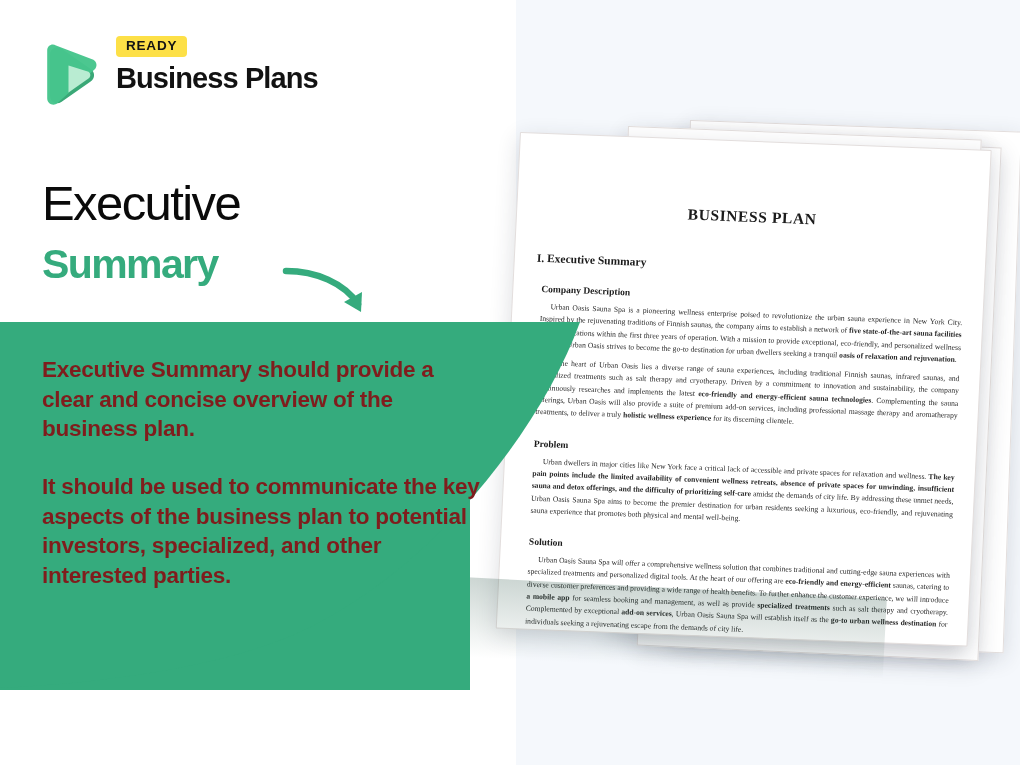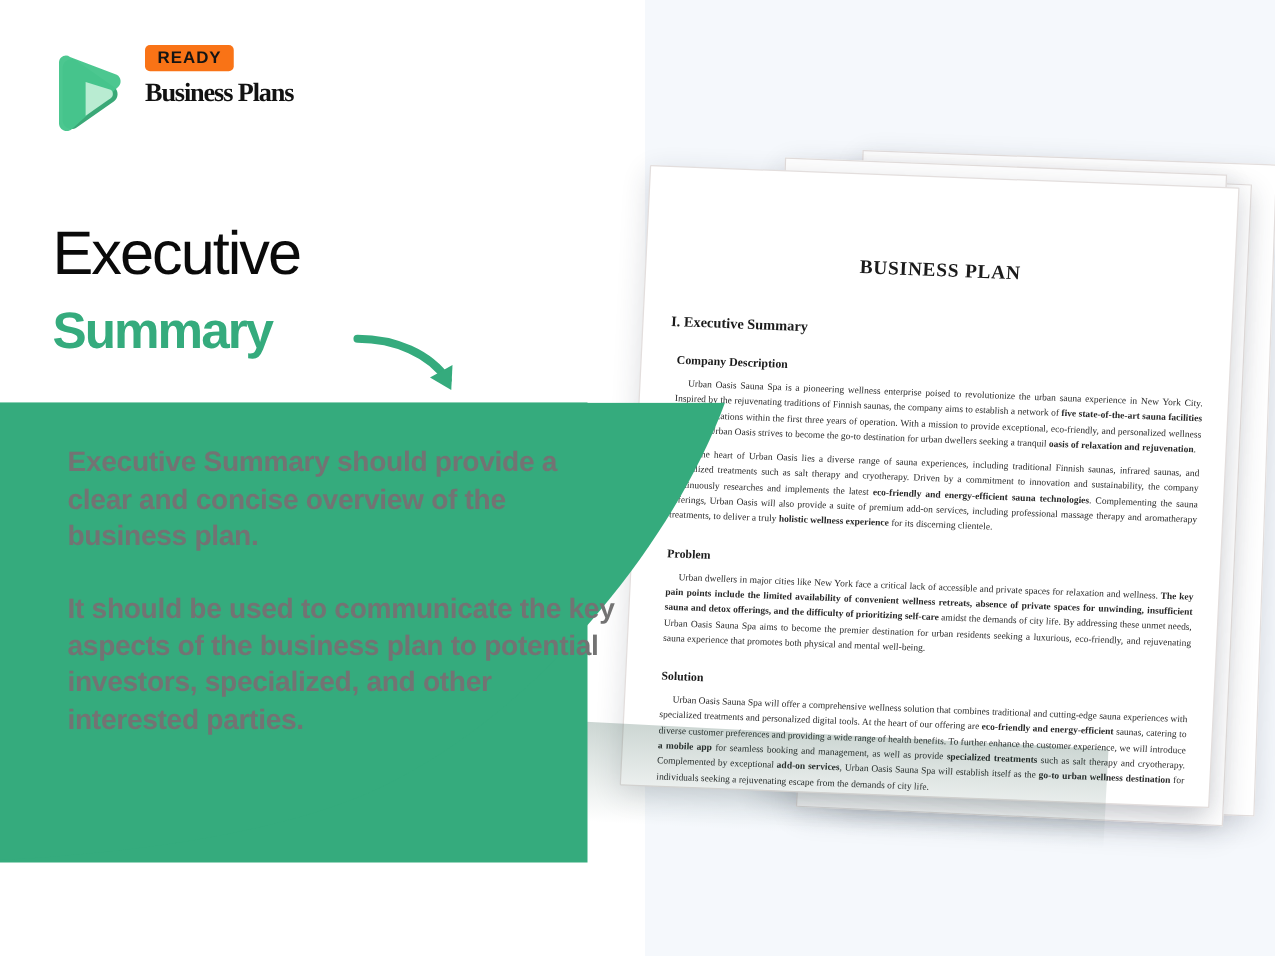--- a/index.html
+++ b/index.html
@@ -74,7 +74,7 @@
   }
   .ready-badge {
     display: inline-block;
-    background: #f97316;
+    background: #fde047;
     color: #141414;
     font-size: 13.5px;
     font-weight: bold;

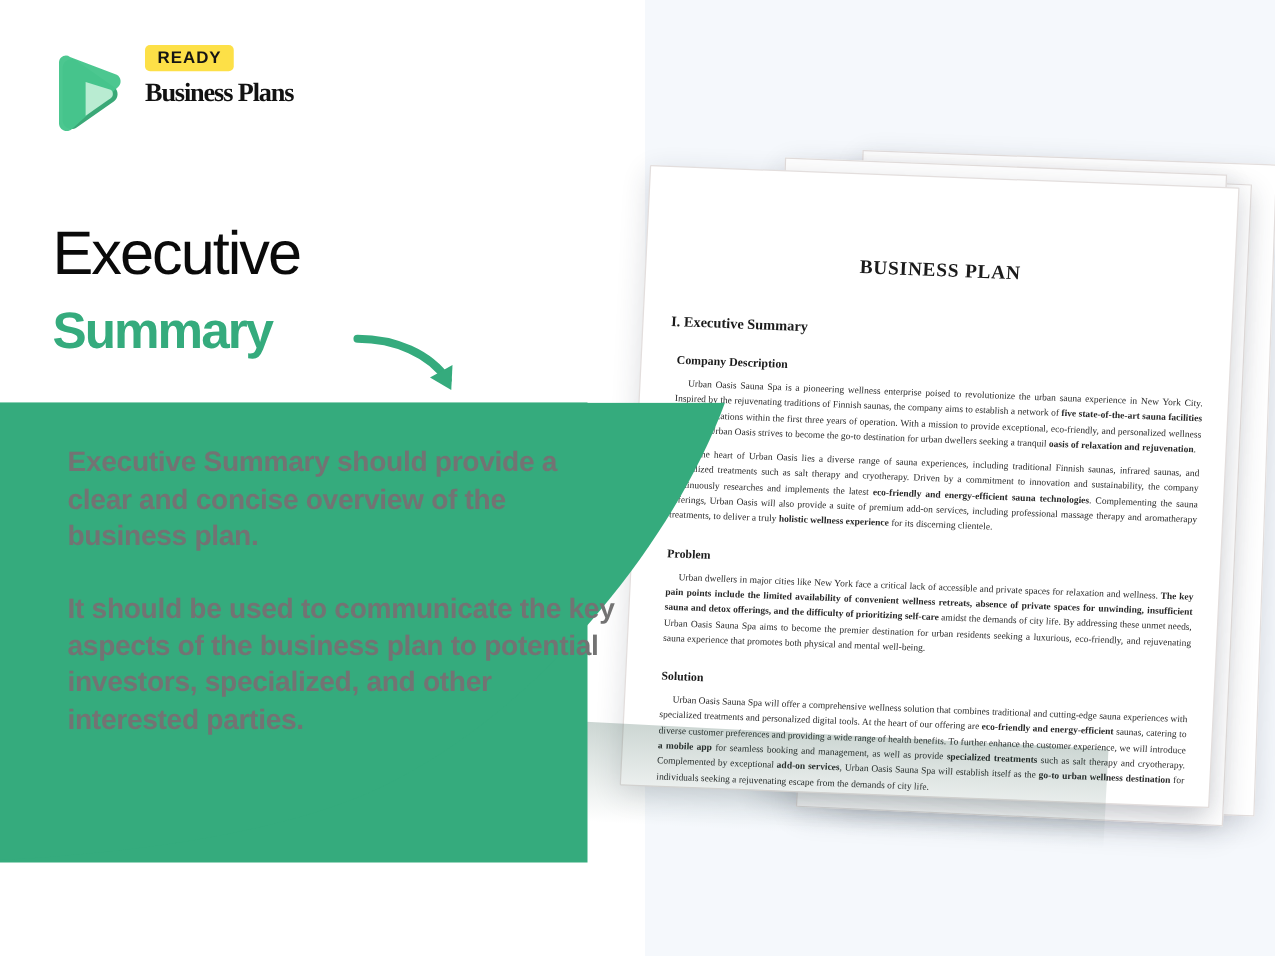--- a/index.html
+++ b/index.html
@@ -85,13 +85,12 @@
   }
   .brand-name {
     margin-top: 6px;
-    font-size: 21px;
+    font-size: 29px;
     font-weight: bold;
     color: #121212;
     letter-spacing: -0.9px;
     line-height: 1.05;
     white-space: nowrap;
-    font-family: Liberation Serif, serif;
   }
 
   

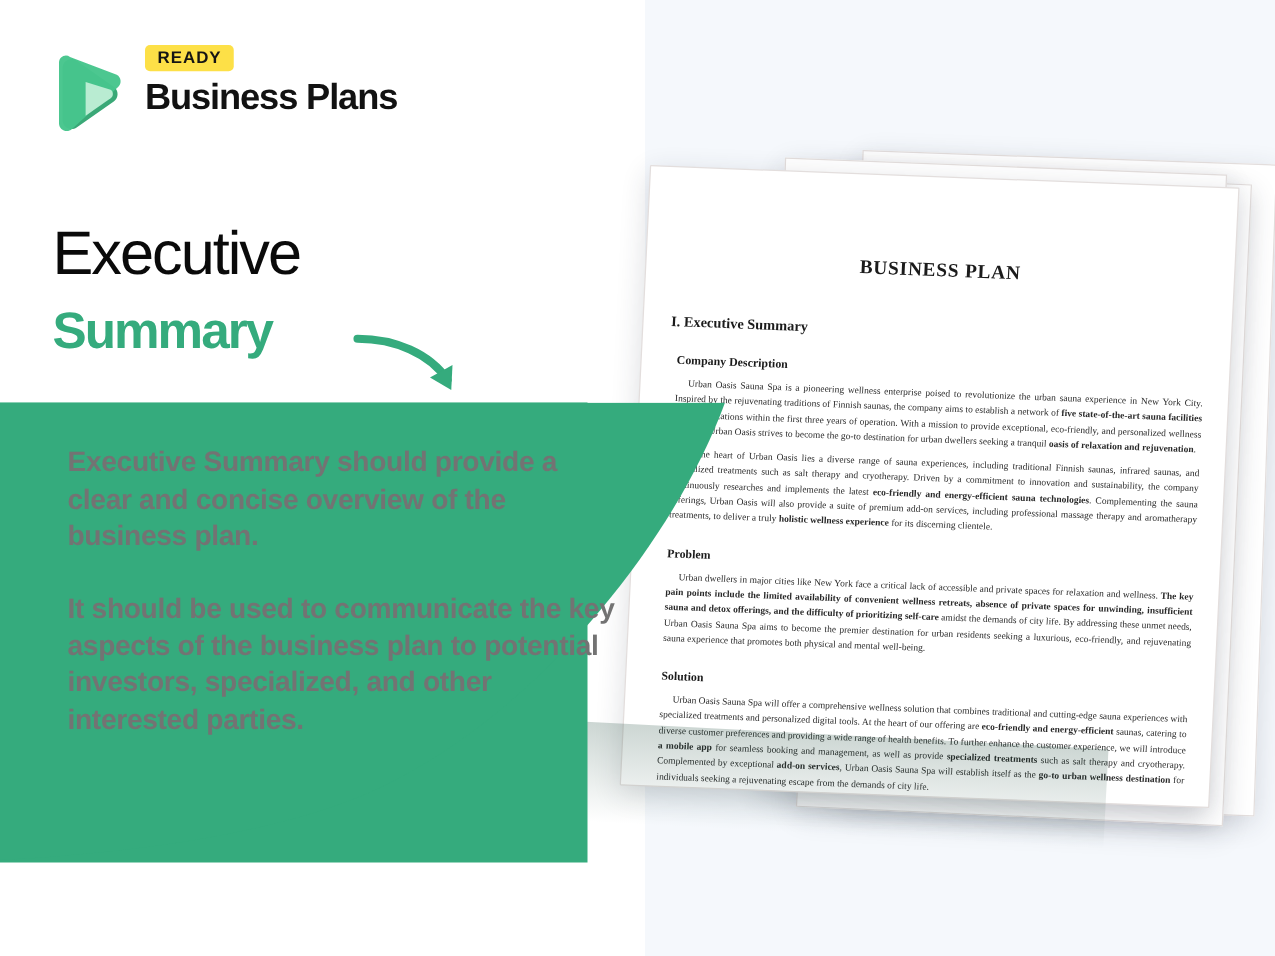--- a/index.html
+++ b/index.html
@@ -131,8 +131,7 @@
     left: 42px;
     top: 355px;
     width: 440px;
-    color: #737373;
-    margin-left: 12px;
+    color: #7f1d1d;
   }
   .band-para {
     font-size: 22.5px;

